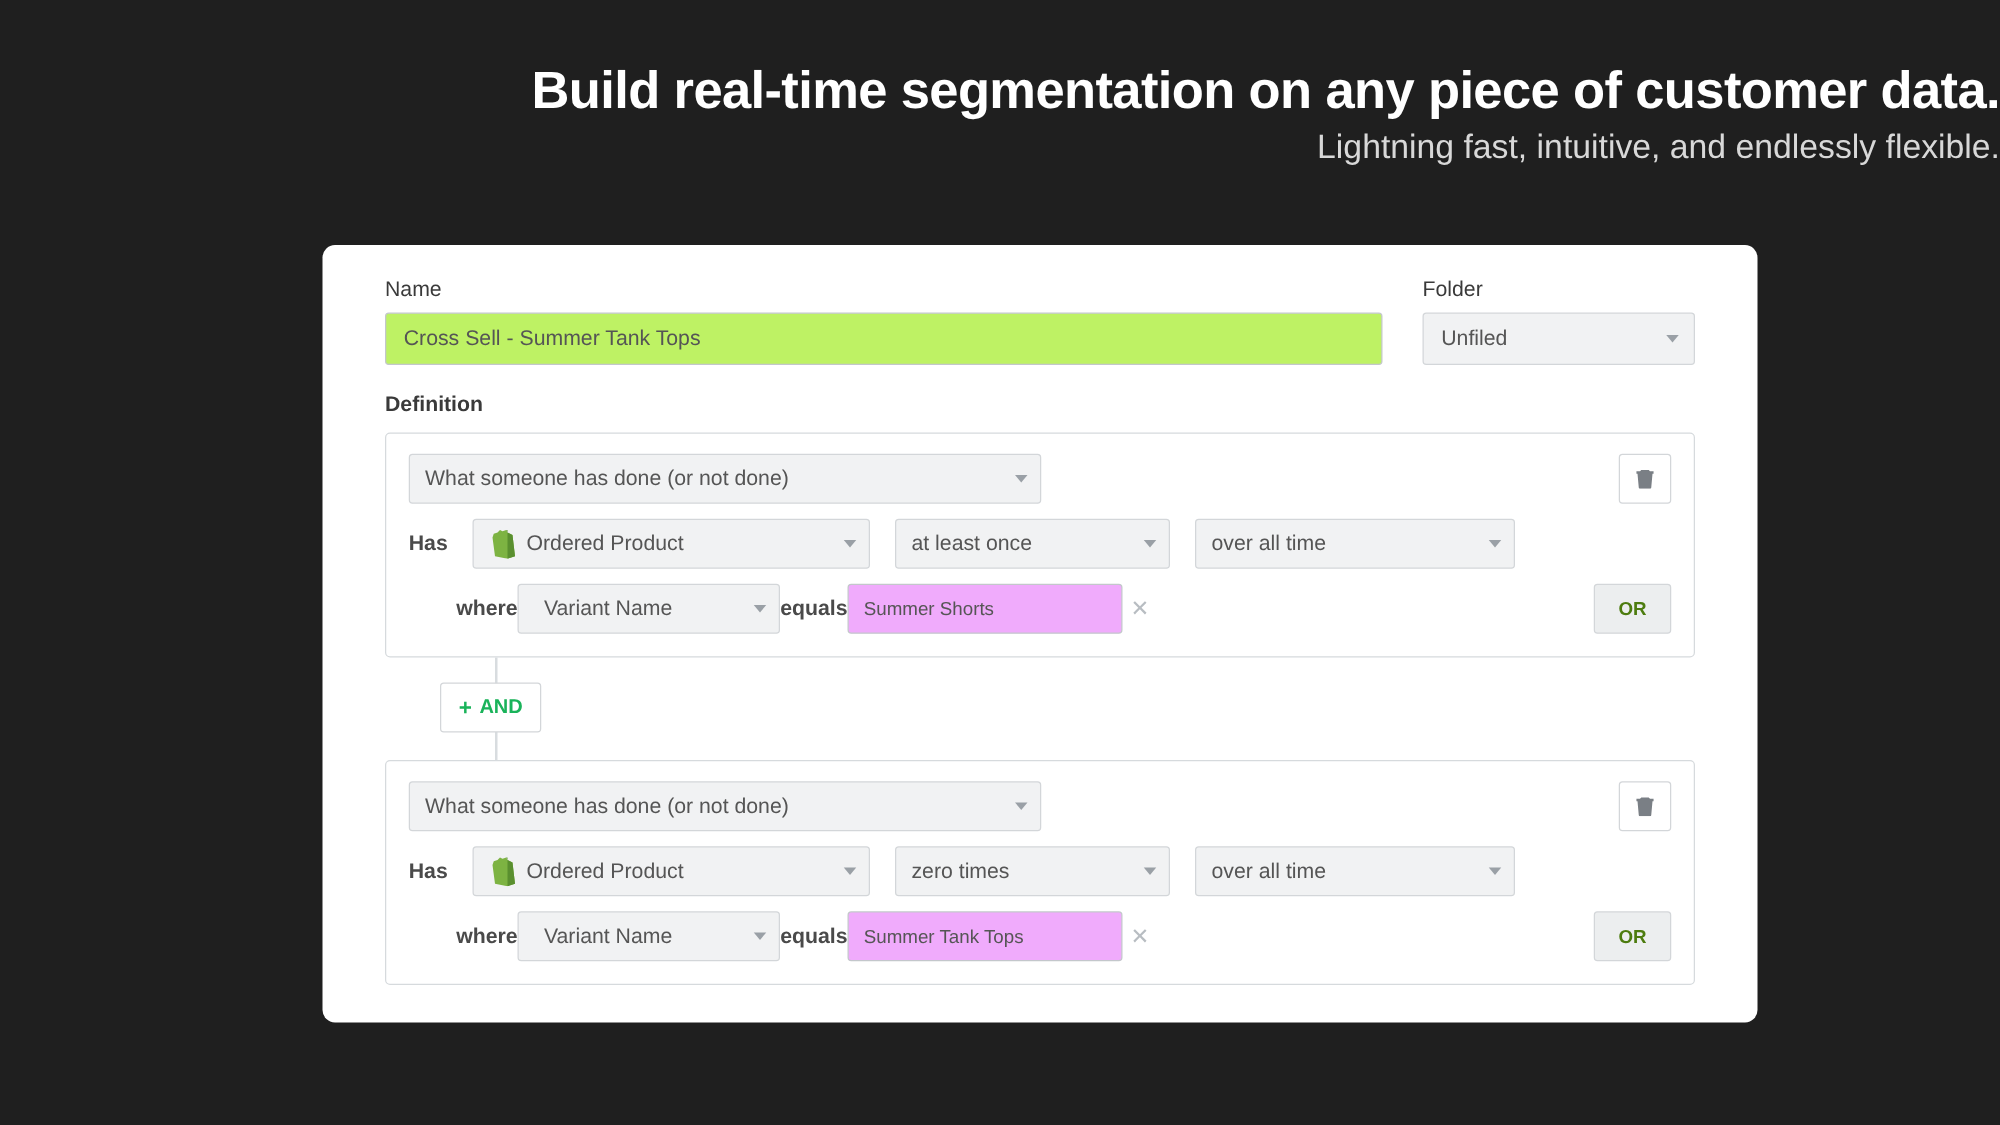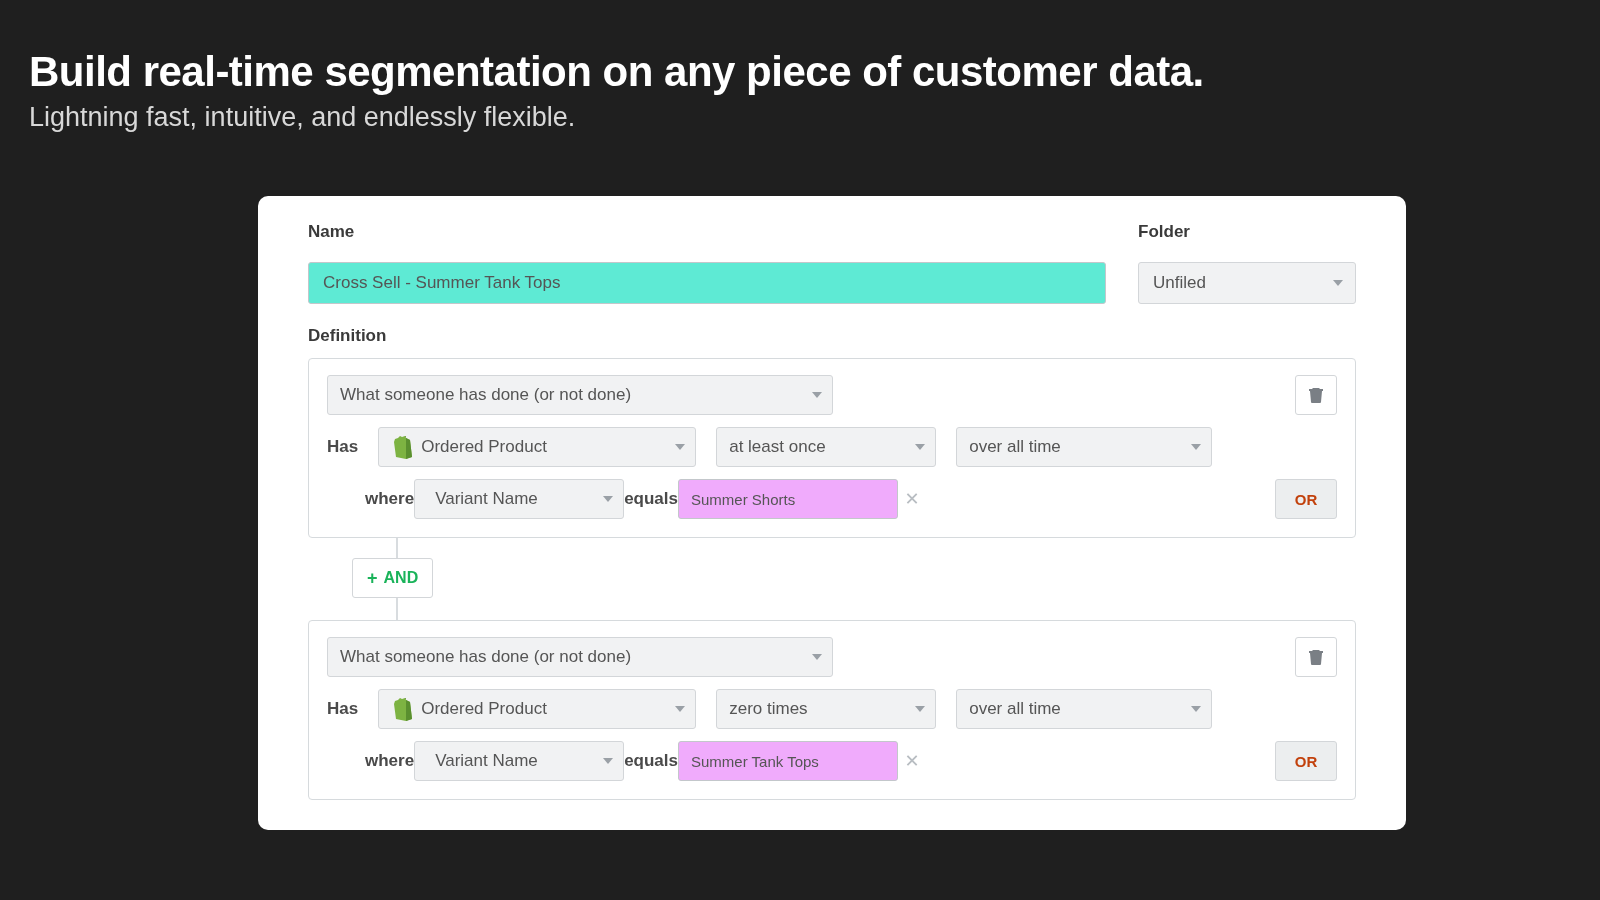--- a/index.html
+++ b/index.html
@@ -11,7 +11,8 @@
   overflow: hidden;
 }
 .hero {
-  padding: 48px 0 0 29px;
+  padding: 48px 0 0 50px;
+  text-align: right;
 }
 .hero h1 {
   color: #ffffff;

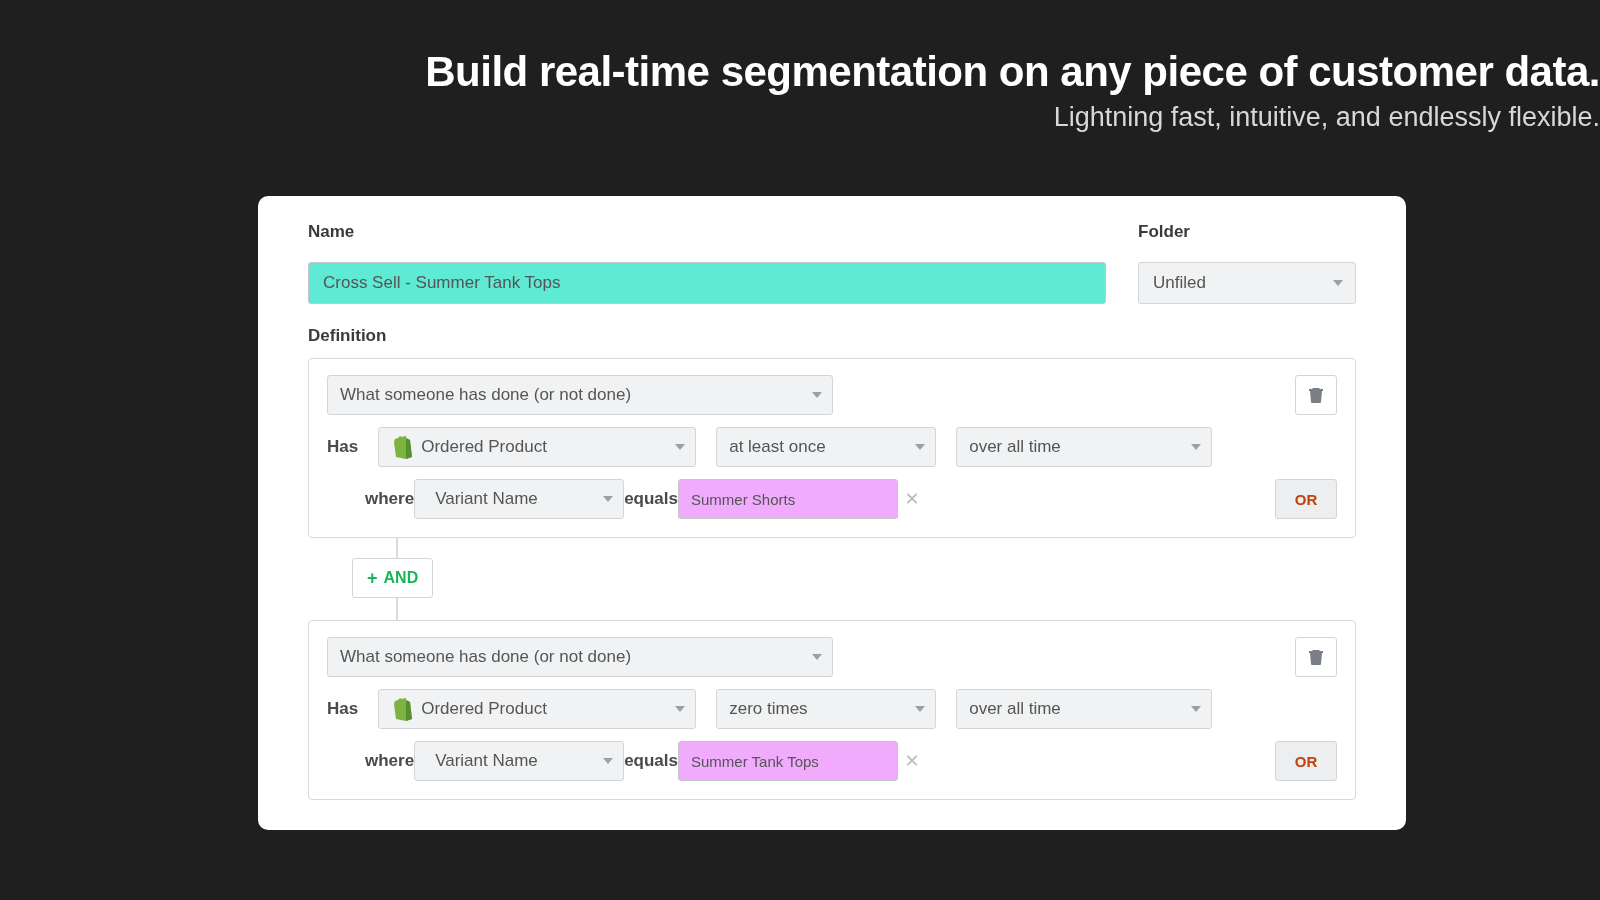--- a/index.html
+++ b/index.html
@@ -40,9 +40,9 @@
 .folder-col { width: 218px; }
 .lbl {
   font-size: 17px;
-  font-weight: 700;
+  font-weight: 400;
   color: #3a3a3a;
-  margin-bottom: 20px;
+  margin-bottom: 8px;
   display: block;
 }
 .name-input {

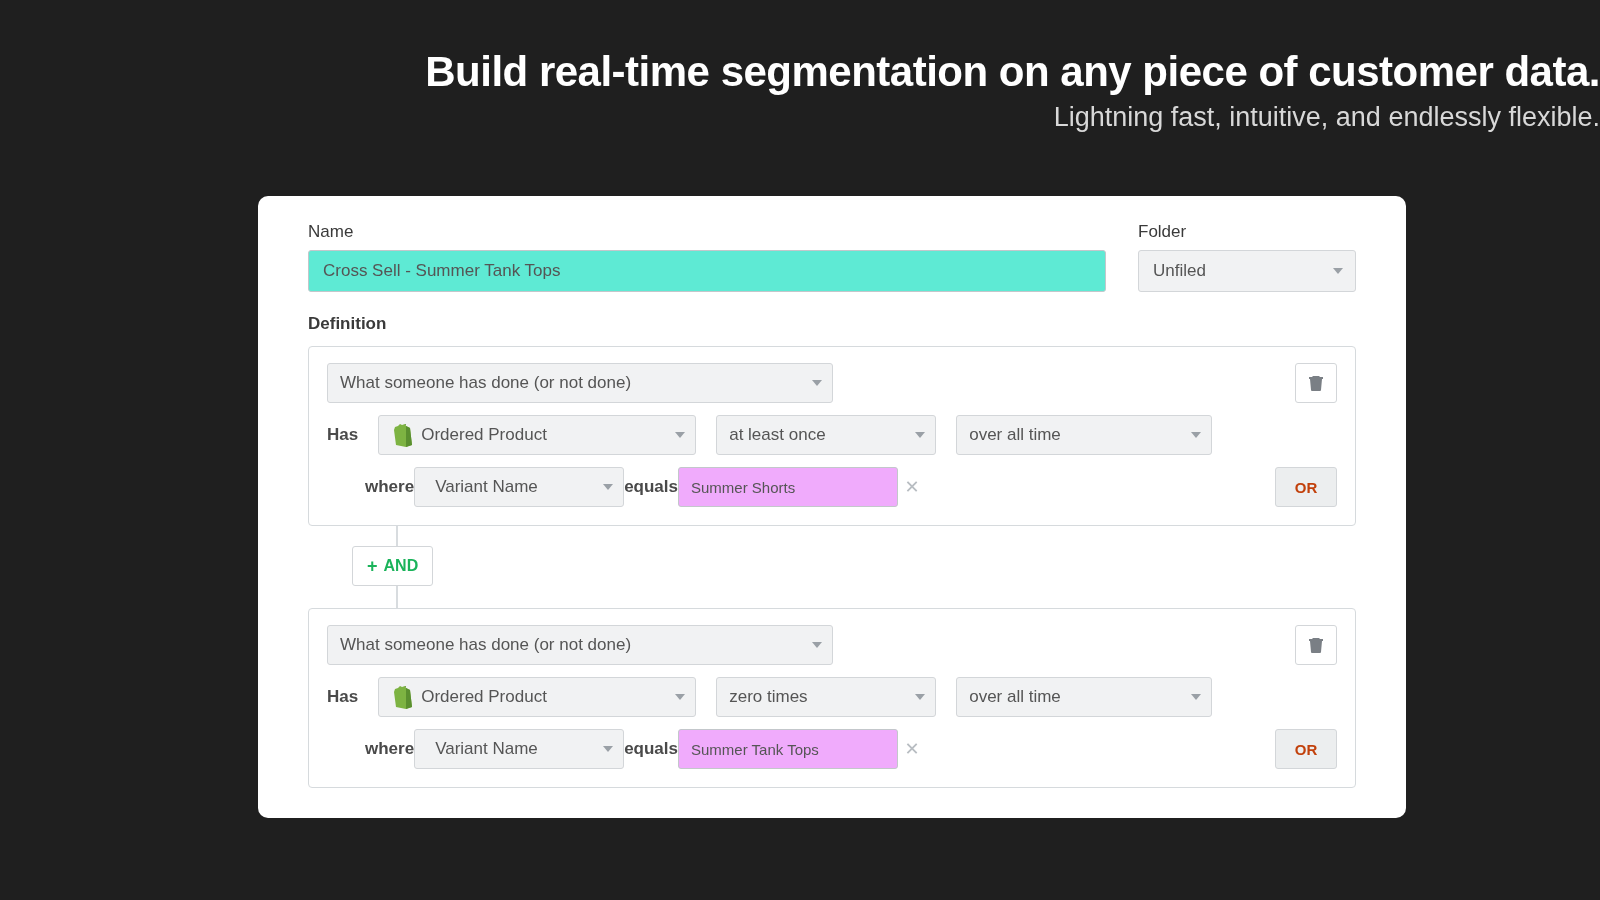--- a/index.html
+++ b/index.html
@@ -50,7 +50,7 @@
   height: 42px;
   border: 1px solid #c3c7cb;
   border-radius: 3px;
-  background: #5eead4;
+  background: #bef264;
   padding: 0 14px;
   font-size: 17px;
   color: #555;

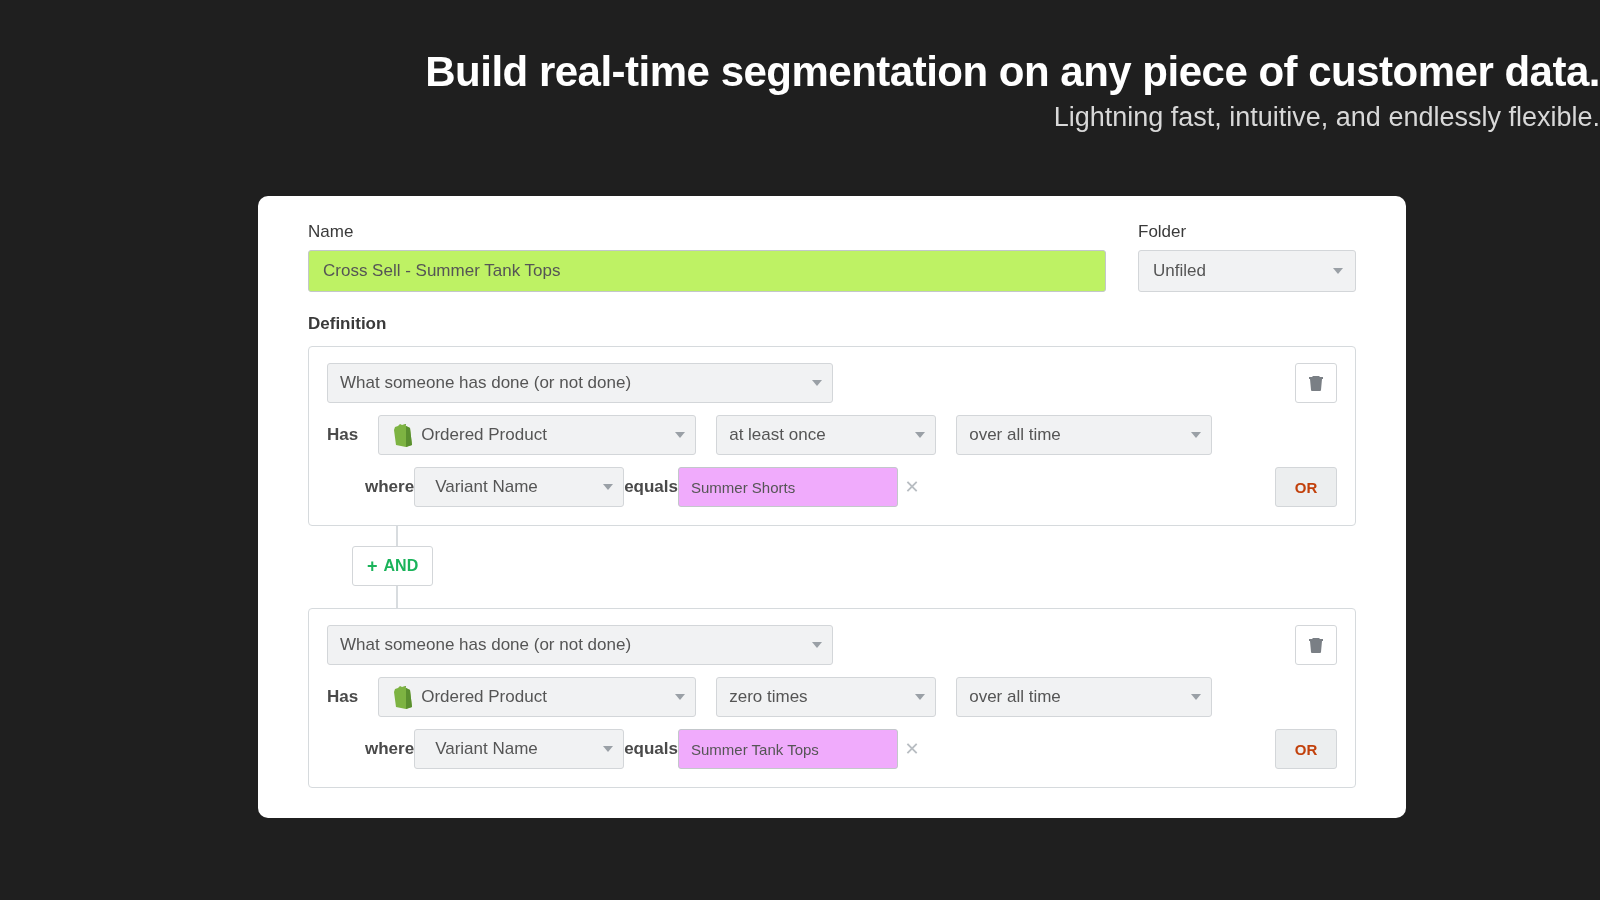--- a/index.html
+++ b/index.html
@@ -134,7 +134,7 @@
   background: #eceeef;
   font-size: 15px;
   font-weight: 700;
-  color: #c2410c;
+  color: #4d7c0f;
   display: flex; align-items: center; justify-content: center;
   cursor: pointer;
 }

